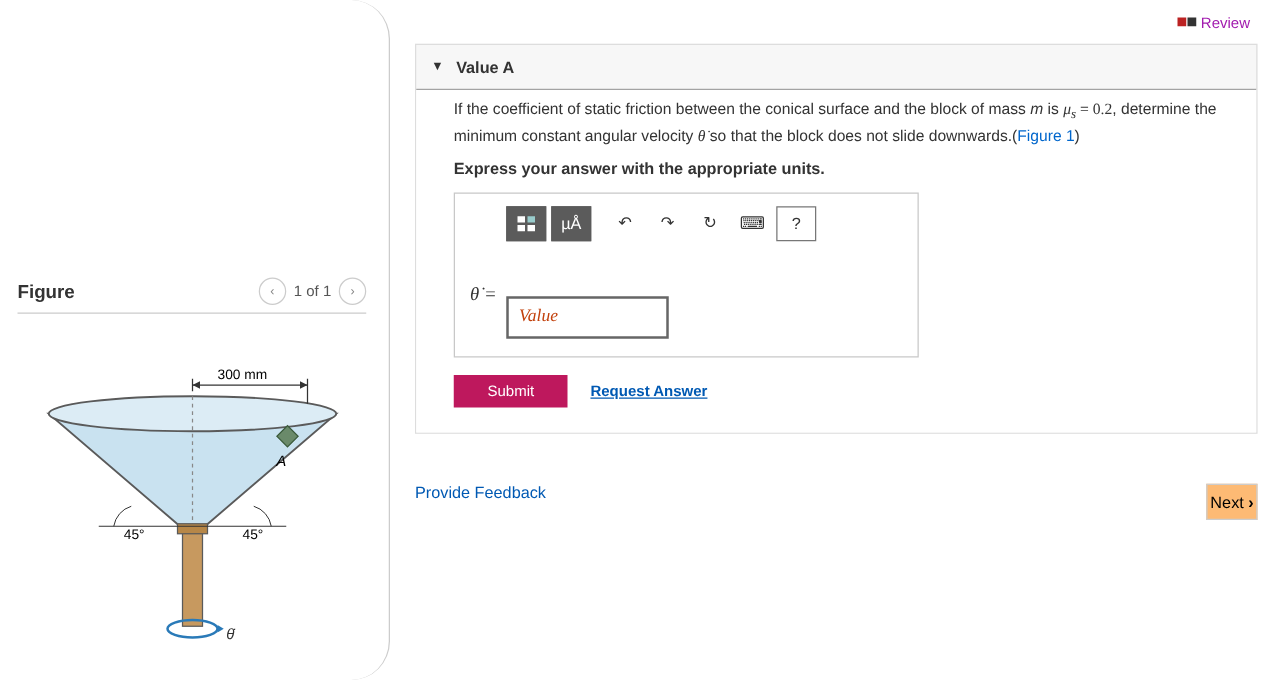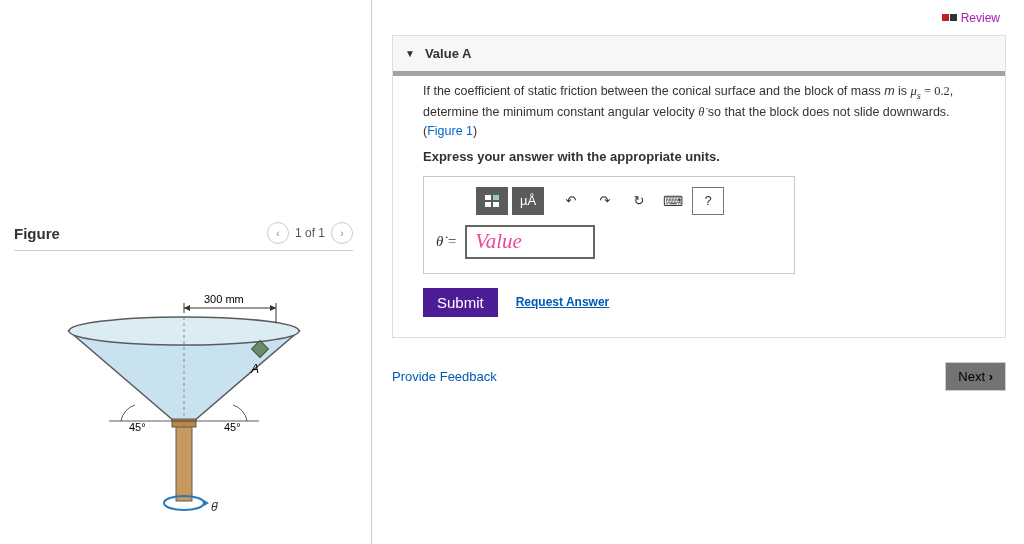--- a/index.html
+++ b/index.html
@@ -105,7 +105,7 @@
   }
   .part-body {
     padding: 6px 30px 20px 30px;
-    border-top: 5px solid #a3a3a3;
+    border-top: 1px solid #a3a3a3;
     background:#fff;
   }
   .prompt {

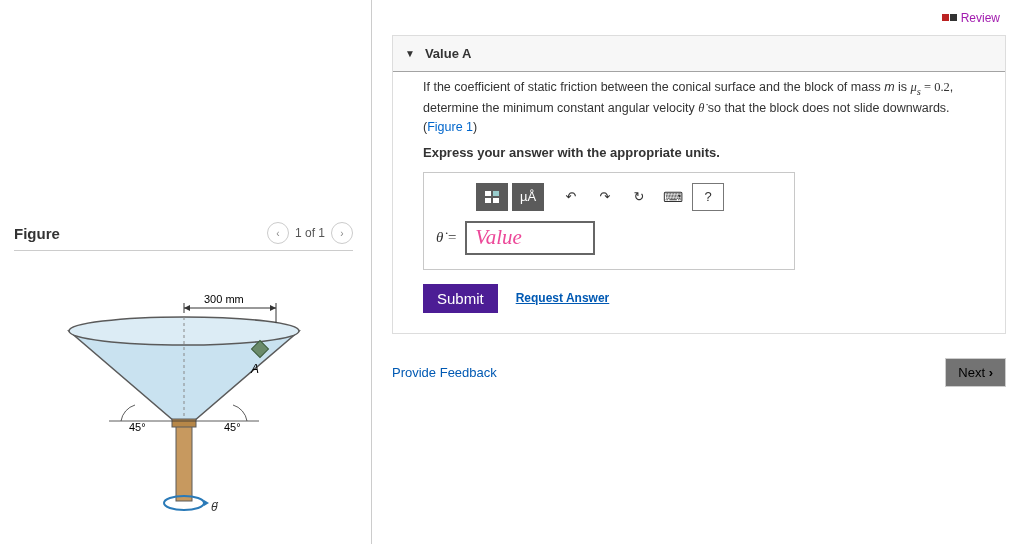--- a/index.html
+++ b/index.html
@@ -127,9 +127,9 @@
   }
   .toolbar {
     display: flex;
-    align-items: center;
+    align-items: flex-start;
     gap: 0;
-    margin-left: 40px;
+    margin-left: 29px;
     margin-bottom: 10px;
   }
   .tbtn {

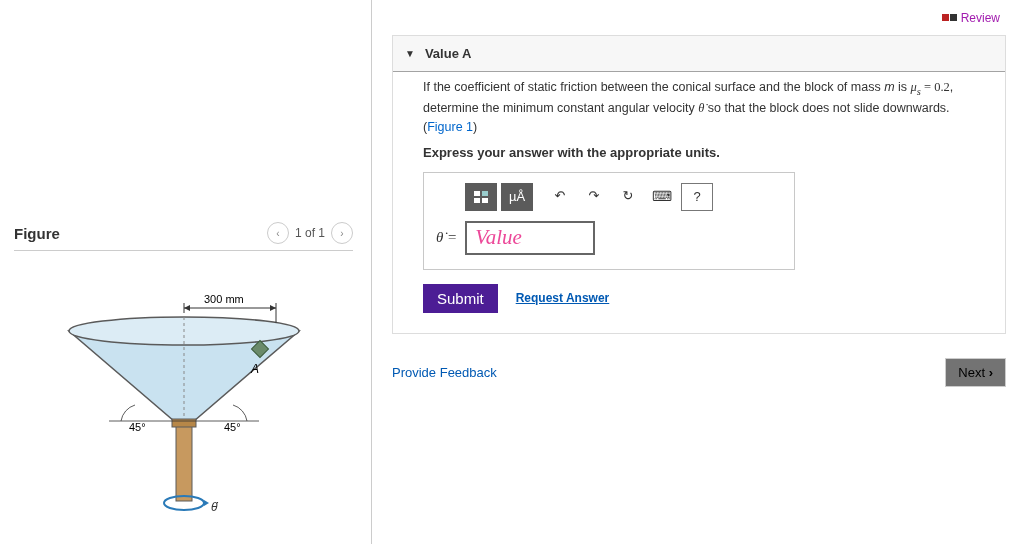--- a/index.html
+++ b/index.html
@@ -15,10 +15,11 @@
     height: 544px;
   }
   .left {
-    width: 372px;
+    width: 312px;
     border-right: 1px solid #ccc;
     padding: 0 18px 0 14px;
     box-sizing: border-box;
+    border-radius: 31px;
   }
   .right {
     flex: 1;

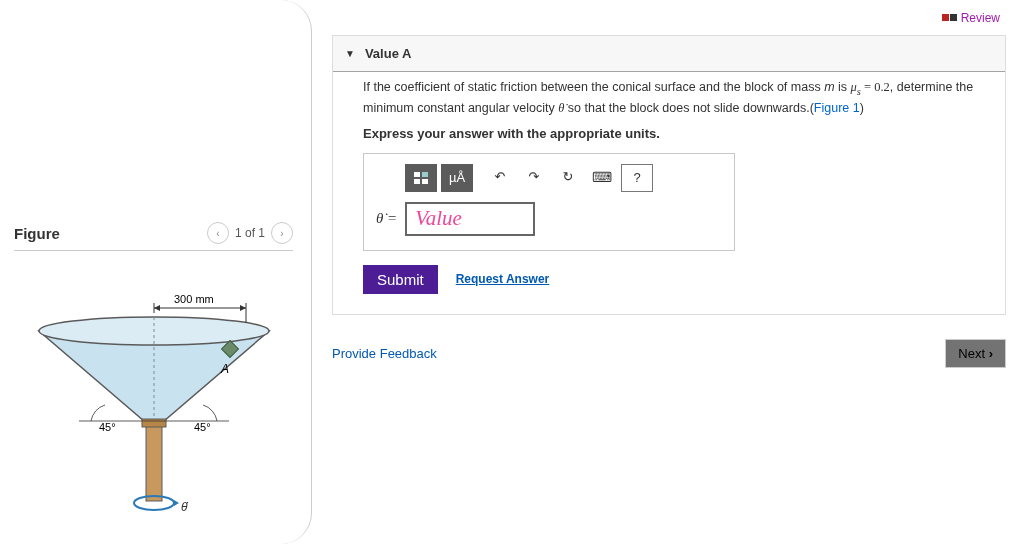--- a/index.html
+++ b/index.html
@@ -160,9 +160,10 @@
     padding:0 8px;
     font-family:"Times New Roman",serif;
     font-style:italic;
-    font-size:21px;
-    color:#ec4899;
+    font-size:14px;
+    color:#c2410c;
     background:#fff;
+    margin-top:34px;
   }
   .field.value { width:110px; border-width:2px; border-color:#666; }
   .field.units { width:90px; }

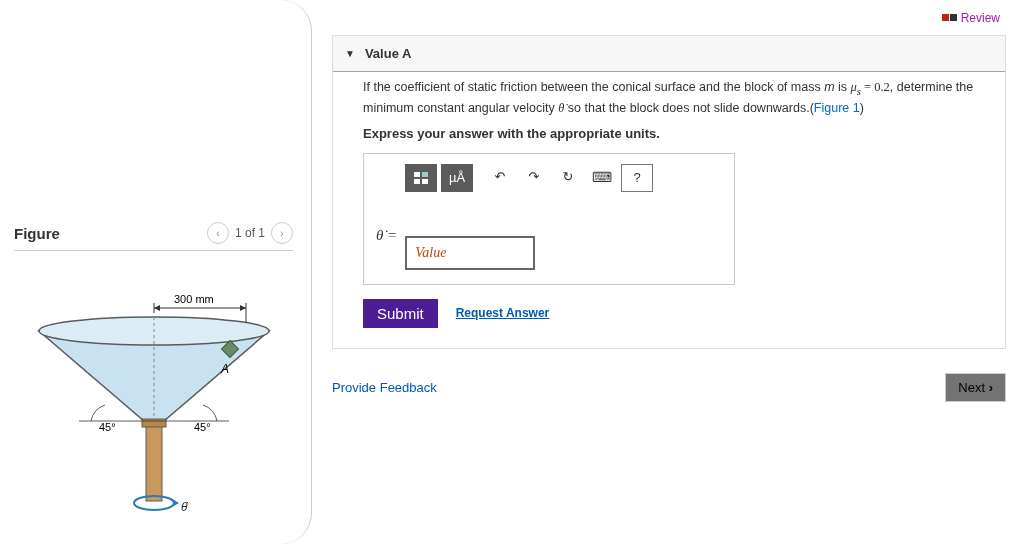--- a/index.html
+++ b/index.html
@@ -174,10 +174,10 @@
     gap:18px;
   }
   .submit-btn {
-    background:#4c1d95;
+    background:#be185d;
     color:#fff;
-    padding: 6px 14px;
-    font-size:15px;
+    padding: 6px 27px;
+    font-size:12px;
     border:none;
     cursor:pointer;
   }

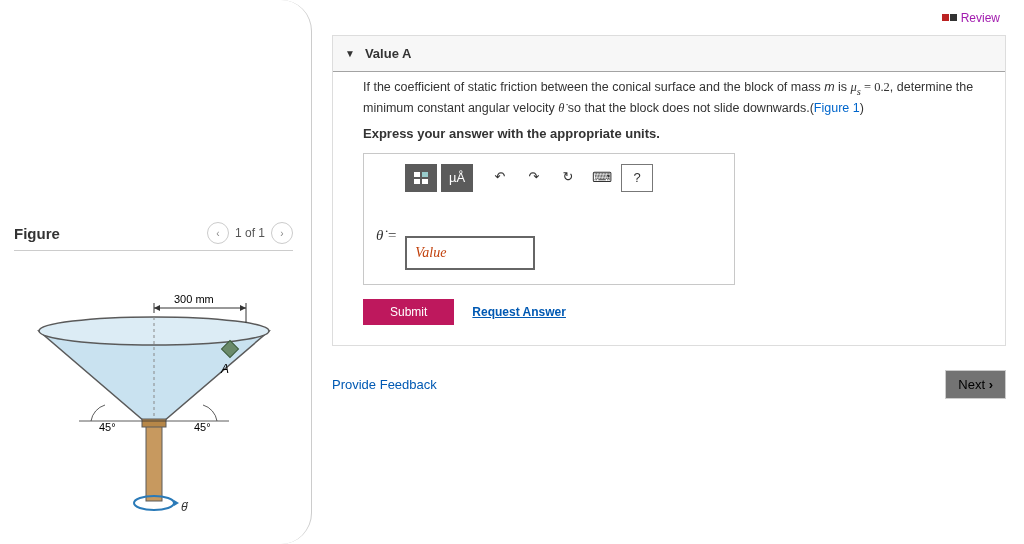--- a/index.html
+++ b/index.html
@@ -197,11 +197,12 @@
     font-size:13px;
   }
   .next-btn {
-    background:#737373;
+    background:#fdba74;
     border:1px solid #ccc;
-    padding:6px 12px;
+    padding:6px 2px;
     font-size:13px;
     cursor:pointer;
+    margin-top:16px;
   }
   .next-btn .ch { font-weight:bold; }
 </style>

